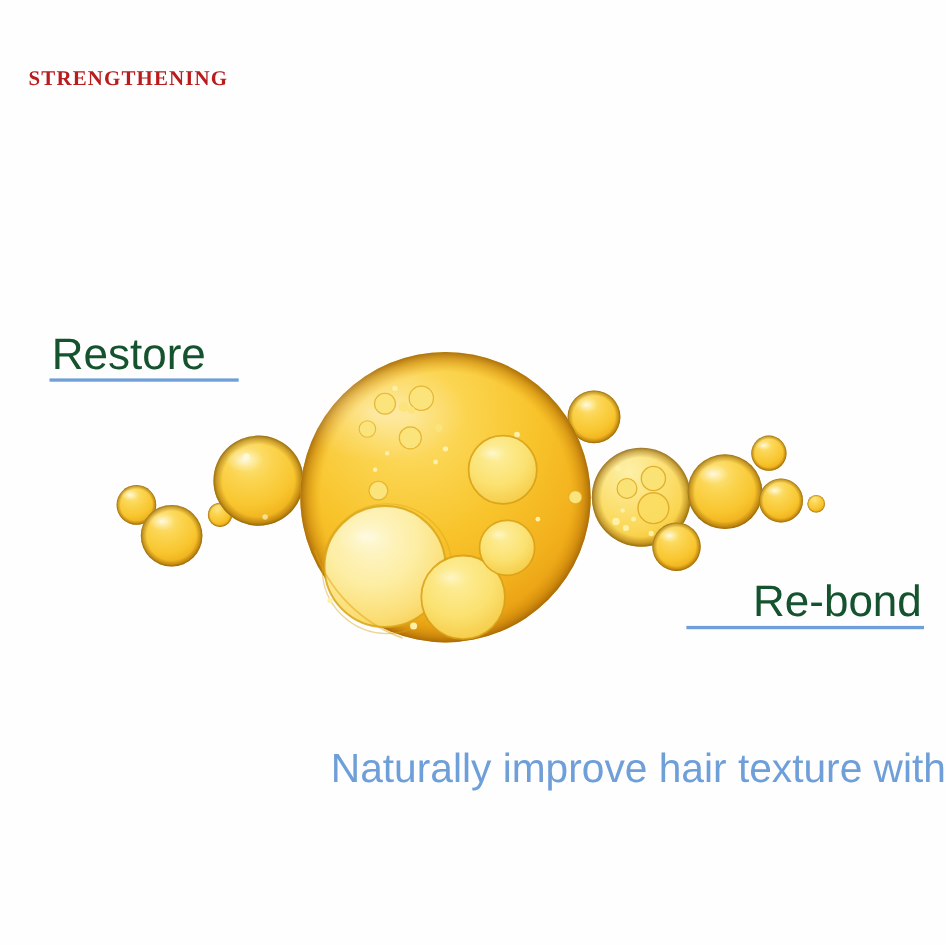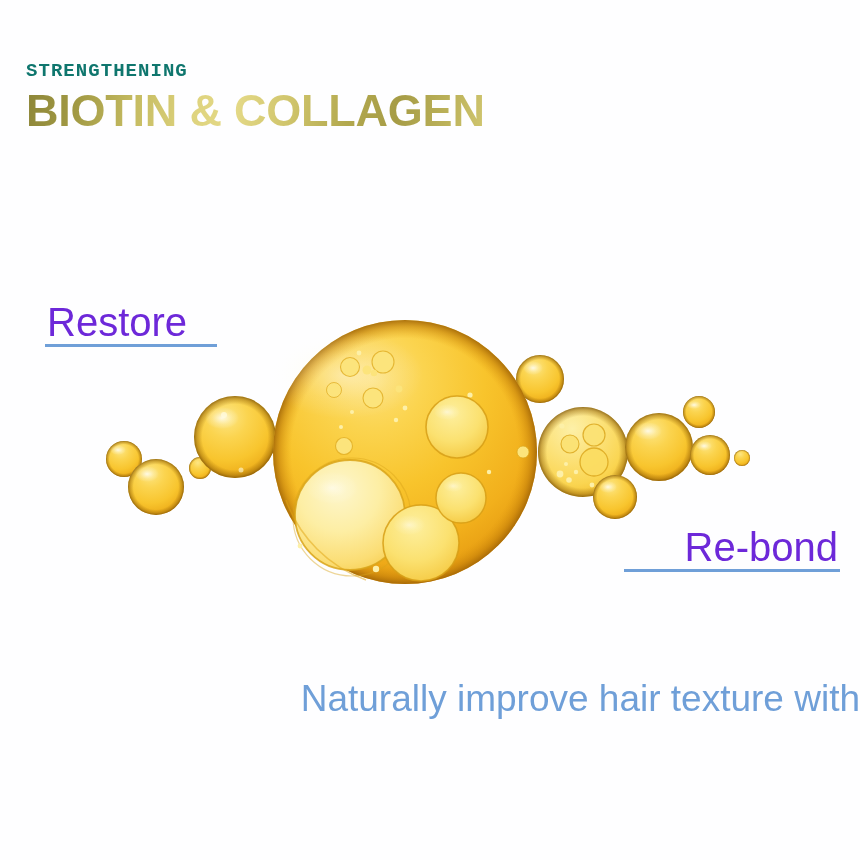--- a/index.html
+++ b/index.html
@@ -27,11 +27,11 @@
     width: 700px;
   }
   #eyebrow-text {
-    font-family: Liberation Mono, monospace;
+    font-family: Liberation Serif, serif;
     font-weight: bold;
     font-size: 19px;
     letter-spacing: 0.055em;
-    color: #0f766e;
+    color: #b91c1c;
     line-height: 1.0;
     margin: 0 0 6px 0;
     white-space: nowrap;

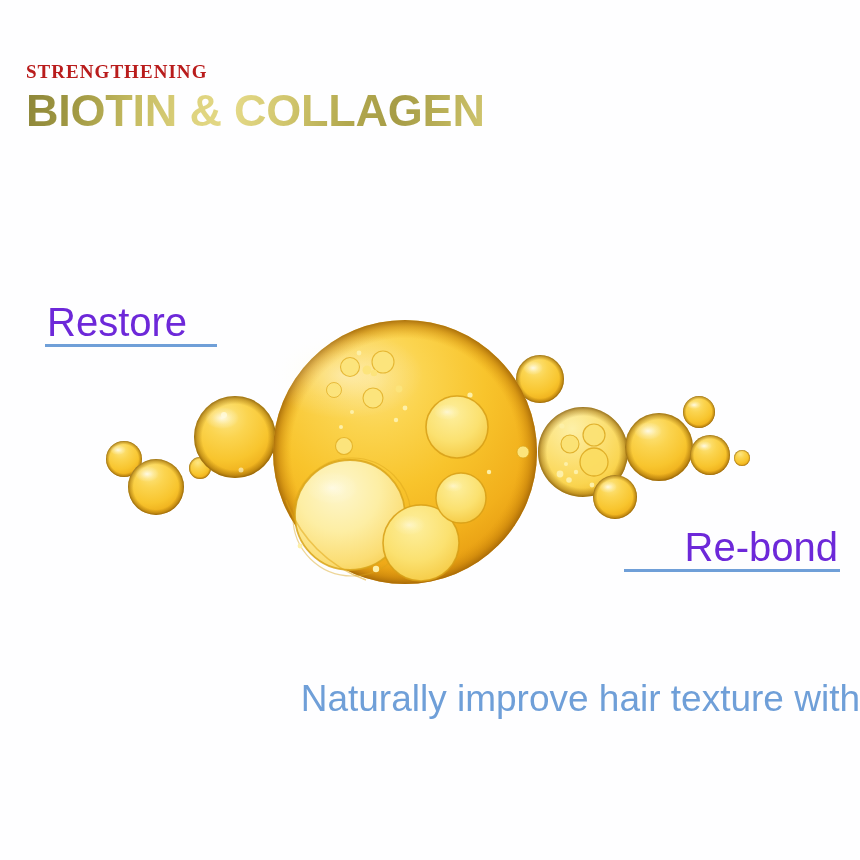--- a/index.html
+++ b/index.html
@@ -152,7 +152,6 @@
 
   <div id="heading-block">
     <div id="eyebrow-text">STRENGTHENING</div>
-    <div id="main-title">BIOTIN &amp; COLLAGEN</div>
   </div>
 
   <div class="callout" id="callout-restore">

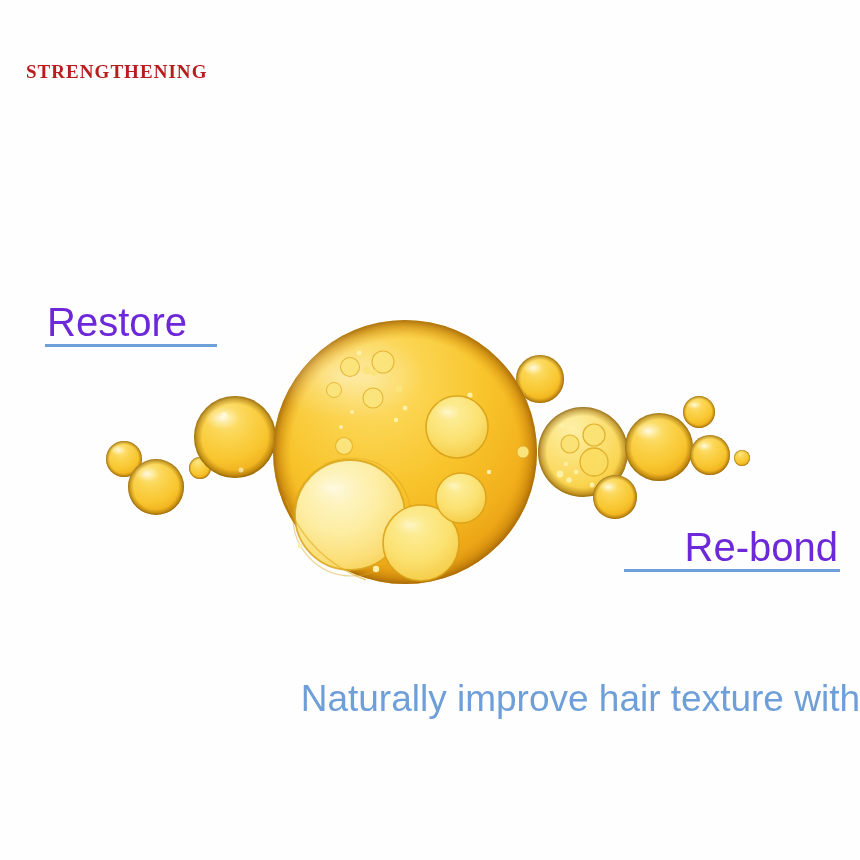--- a/index.html
+++ b/index.html
@@ -73,7 +73,7 @@
     font-family: "Liberation Sans", sans-serif;
     font-weight: normal;
     font-size: 40px;
-    color: #6d28d9;
+    color: #14532d;
     line-height: 1.0;
     white-space: nowrap;
     display: block;

